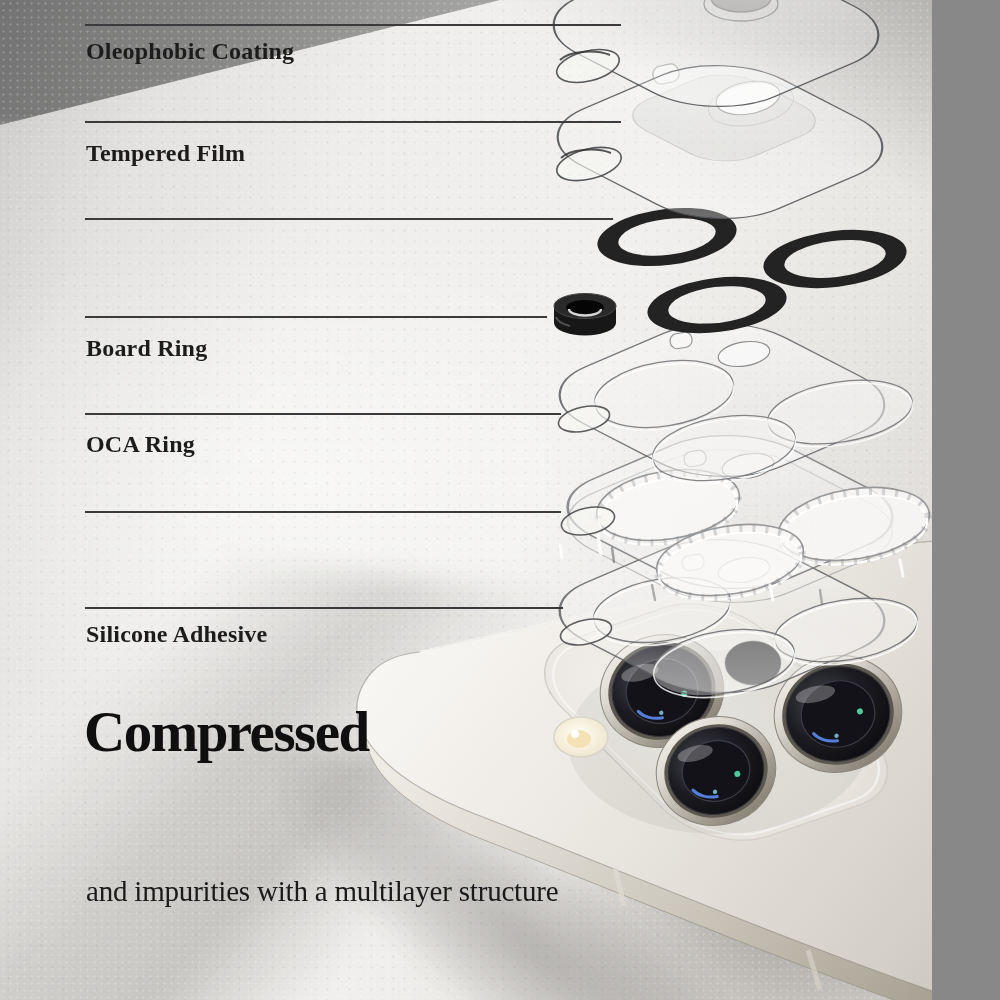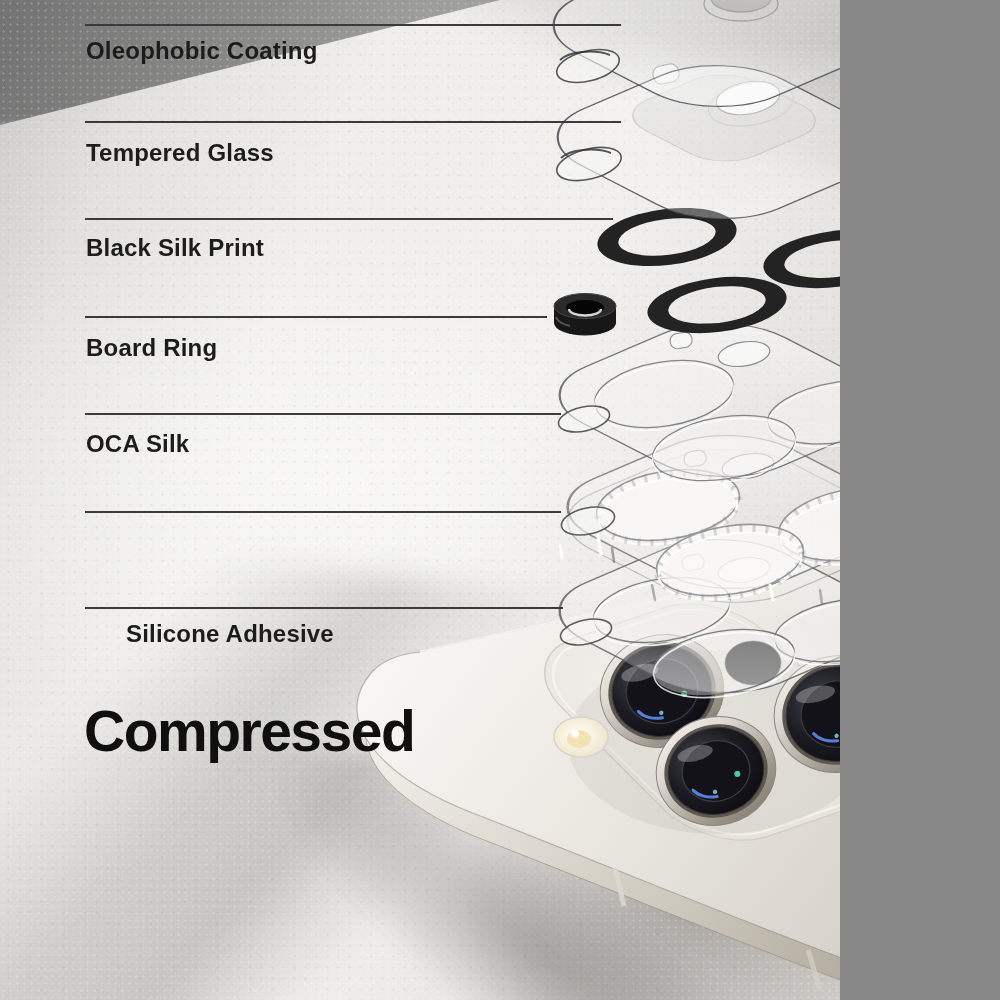--- a/index.html
+++ b/index.html
@@ -4,8 +4,8 @@
 <style>
   html,body{margin:0;padding:0;background:#888;}
   .canvas{
-    position:relative;width:840px;height:1000px;overflow:hidden;
-    font-family:Liberation Sans, sans-serif;
+    position:relative;width:932px;height:1000px;overflow:hidden;
+    font-family:Liberation Serif, serif;
     background:linear-gradient(112deg,#c9c8c6 0%,#e2e1df 14%,#efeeec 32%,#f1f0ee 55%,#e7e5e2 74%,#d7d4d0 100%);
   }
   .bg{position:absolute;pointer-events:none;}

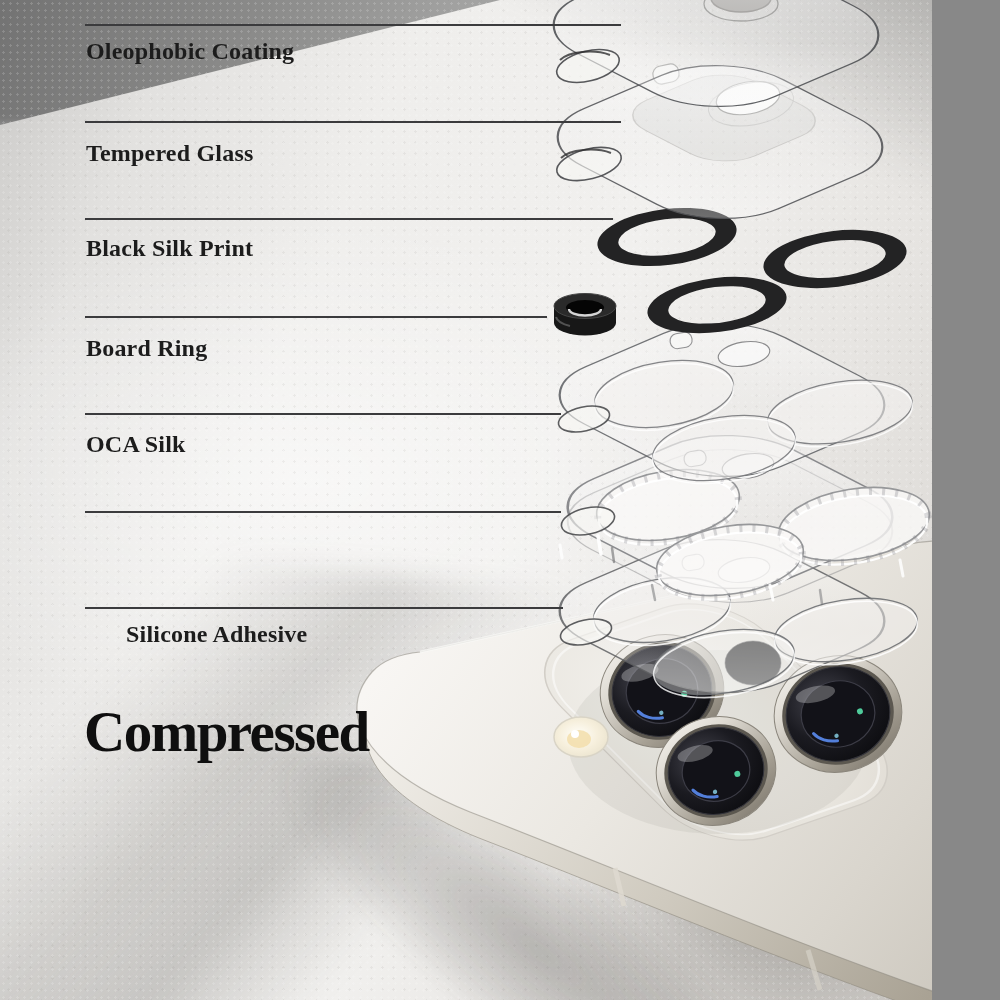--- a/index.html
+++ b/index.html
@@ -271,7 +271,7 @@
   <div class="leader-line" style="top:607px;width:478px;"></div>
 
   <div class="callout-label" style="top:36px;">Oleophobic Coating</div>
-  <div class="callout-label" style="top:138px;">Tempered Glass</div>
+  <div class="callout-label" style="top:138px;">Tempered Film</div>
   <div class="callout-label" style="top:233px;">Black Silk Print</div>
   <div class="callout-label" style="top:333px;">Board Ring</div>
   <div class="callout-label" style="top:429px;">OCA Silk</div>

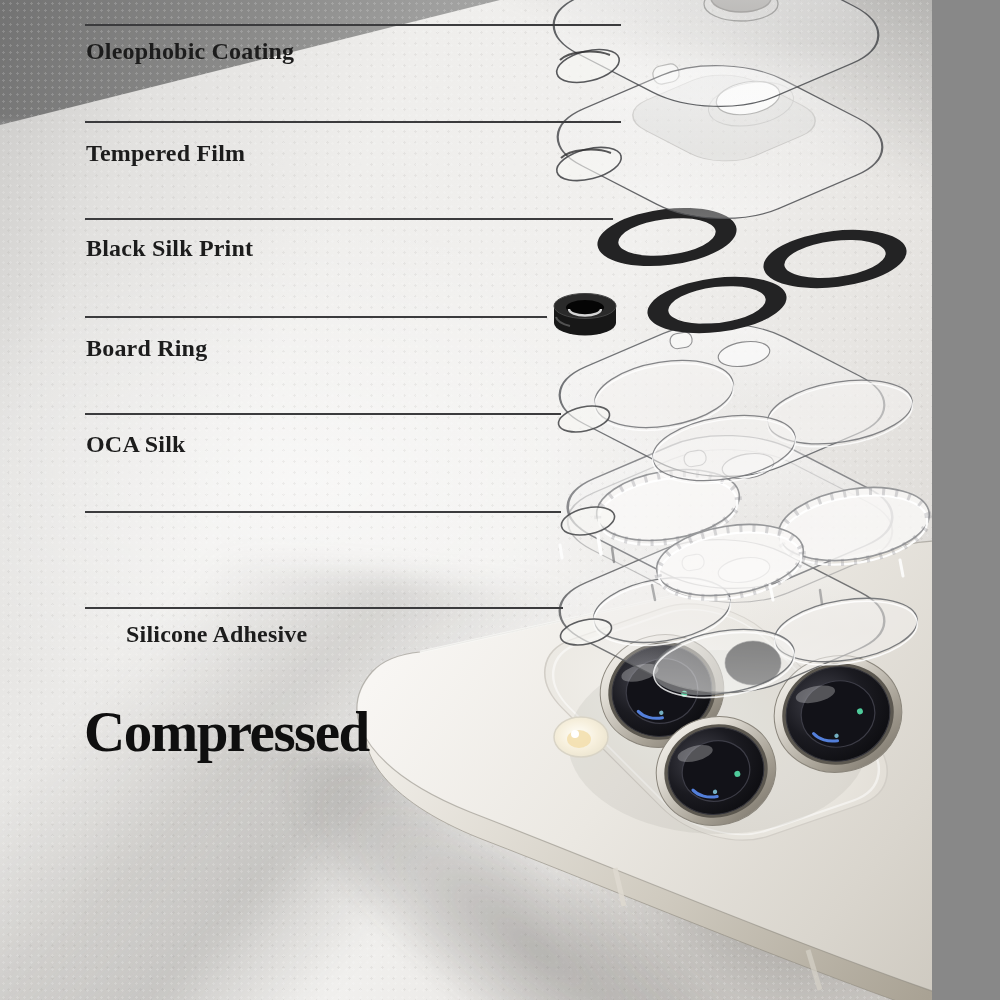--- a/index.html
+++ b/index.html
@@ -272,7 +272,6 @@
 
   <div class="callout-label" style="top:36px;">Oleophobic Coating</div>
   <div class="callout-label" style="top:138px;">Tempered Film</div>
-  <div class="callout-label" style="top:233px;">Black Silk Print</div>
   <div class="callout-label" style="top:333px;">Board Ring</div>
   <div class="callout-label" style="top:429px;">OCA Silk</div>
   <div class="callout-label" style="top:619px;margin-left:40px;">Silicone Adhesive</div>

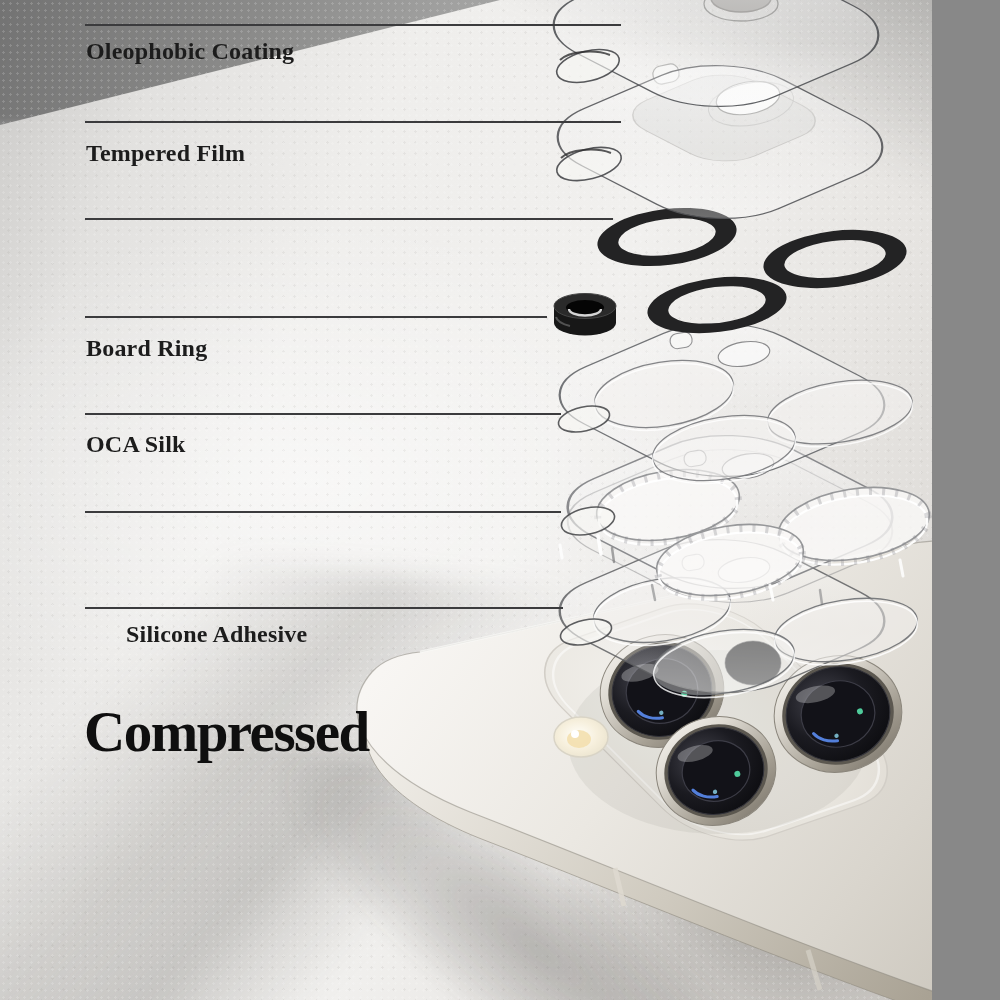--- a/index.html
+++ b/index.html
@@ -273,7 +273,7 @@
   <div class="callout-label" style="top:36px;">Oleophobic Coating</div>
   <div class="callout-label" style="top:138px;">Tempered Film</div>
   <div class="callout-label" style="top:333px;">Board Ring</div>
-  <div class="callout-label" style="top:429px;">OCA Silk</div>
+  <div class="callout-label" style="top:429px;">OCA Ring</div>
   <div class="callout-label" style="top:619px;margin-left:40px;">Silicone Adhesive</div>
 
   <h1 class="headline">

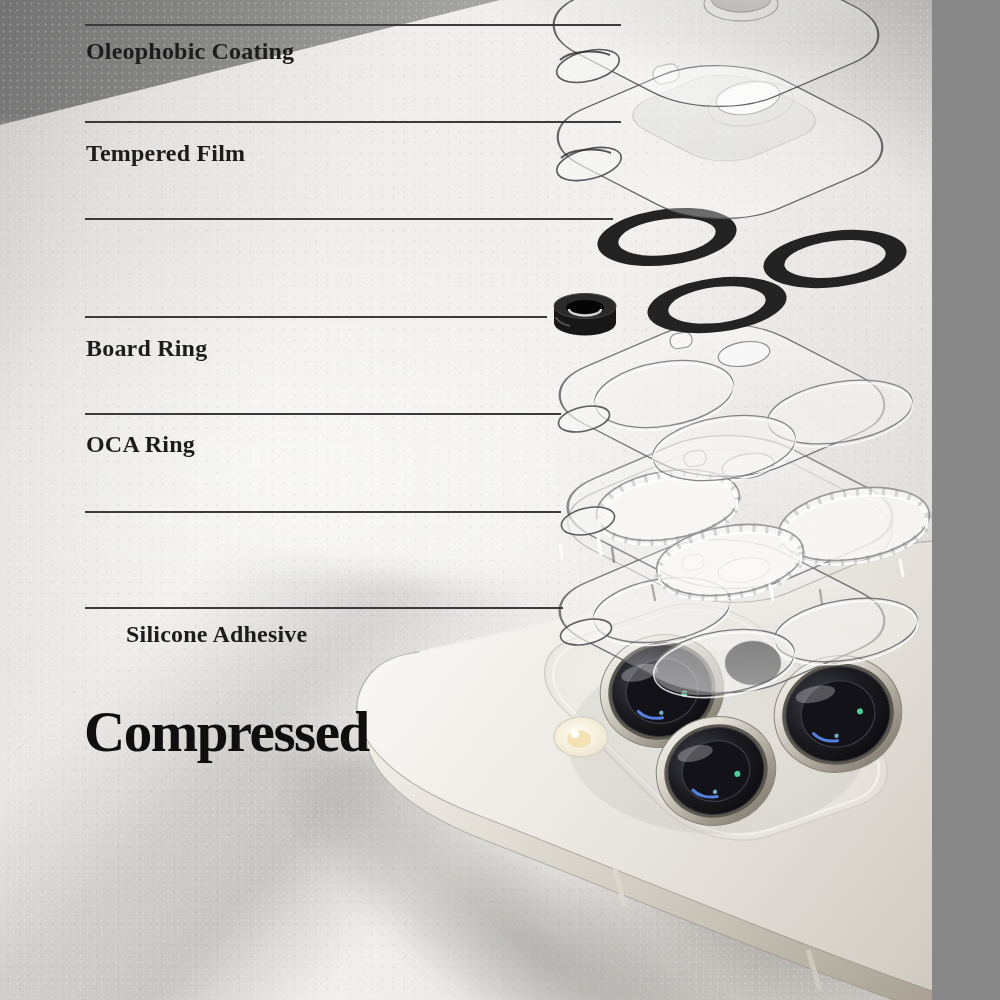--- a/index.html
+++ b/index.html
@@ -274,7 +274,7 @@
   <div class="callout-label" style="top:138px;">Tempered Film</div>
   <div class="callout-label" style="top:333px;">Board Ring</div>
   <div class="callout-label" style="top:429px;">OCA Ring</div>
-  <div class="callout-label" style="top:619px;margin-left:40px;">Silicone Adhesive</div>
+  <div class="callout-label" style="top:619px;">Silicone Adhesive</div>
 
   <h1 class="headline">
       <span>Compressed</span>

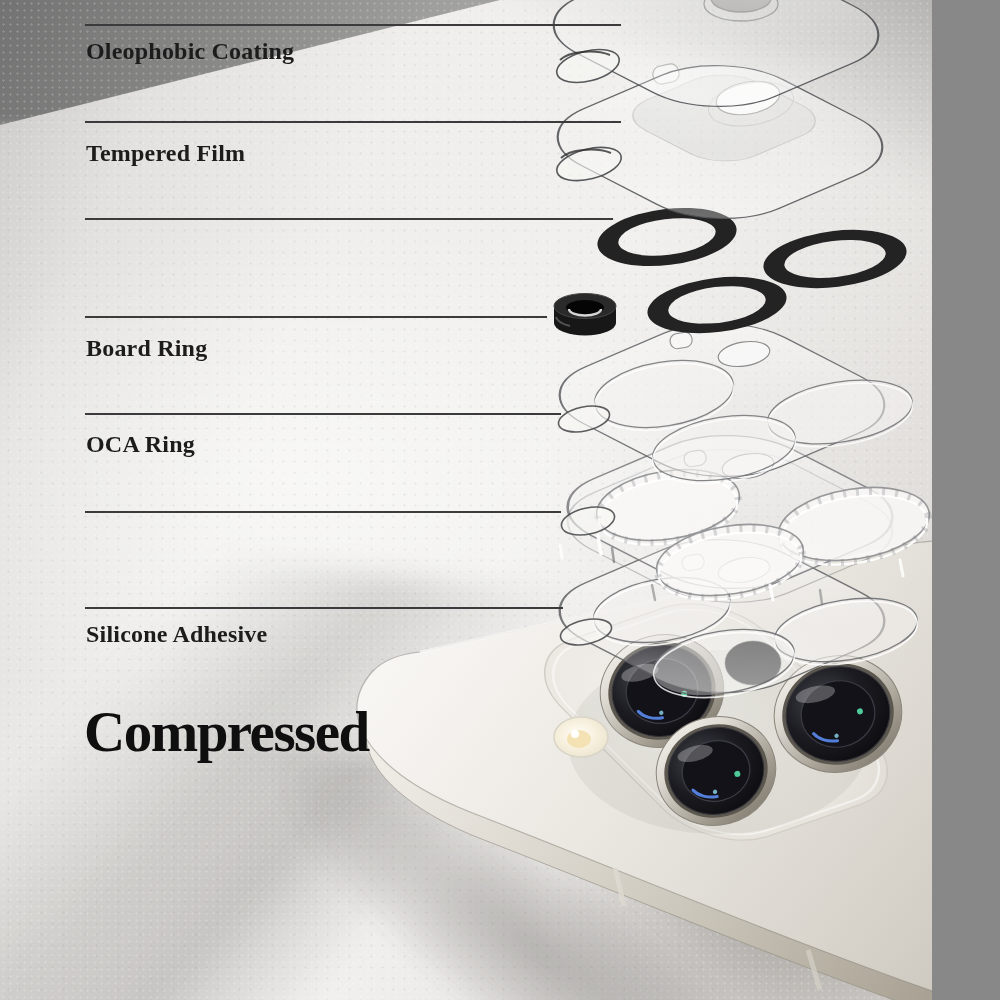--- a/index.html
+++ b/index.html
@@ -281,6 +281,7 @@
     </h1>
 
   <p class="description">
+      <span>and impurities with a multilayer structure</span>
     </p>
 
 </div>

